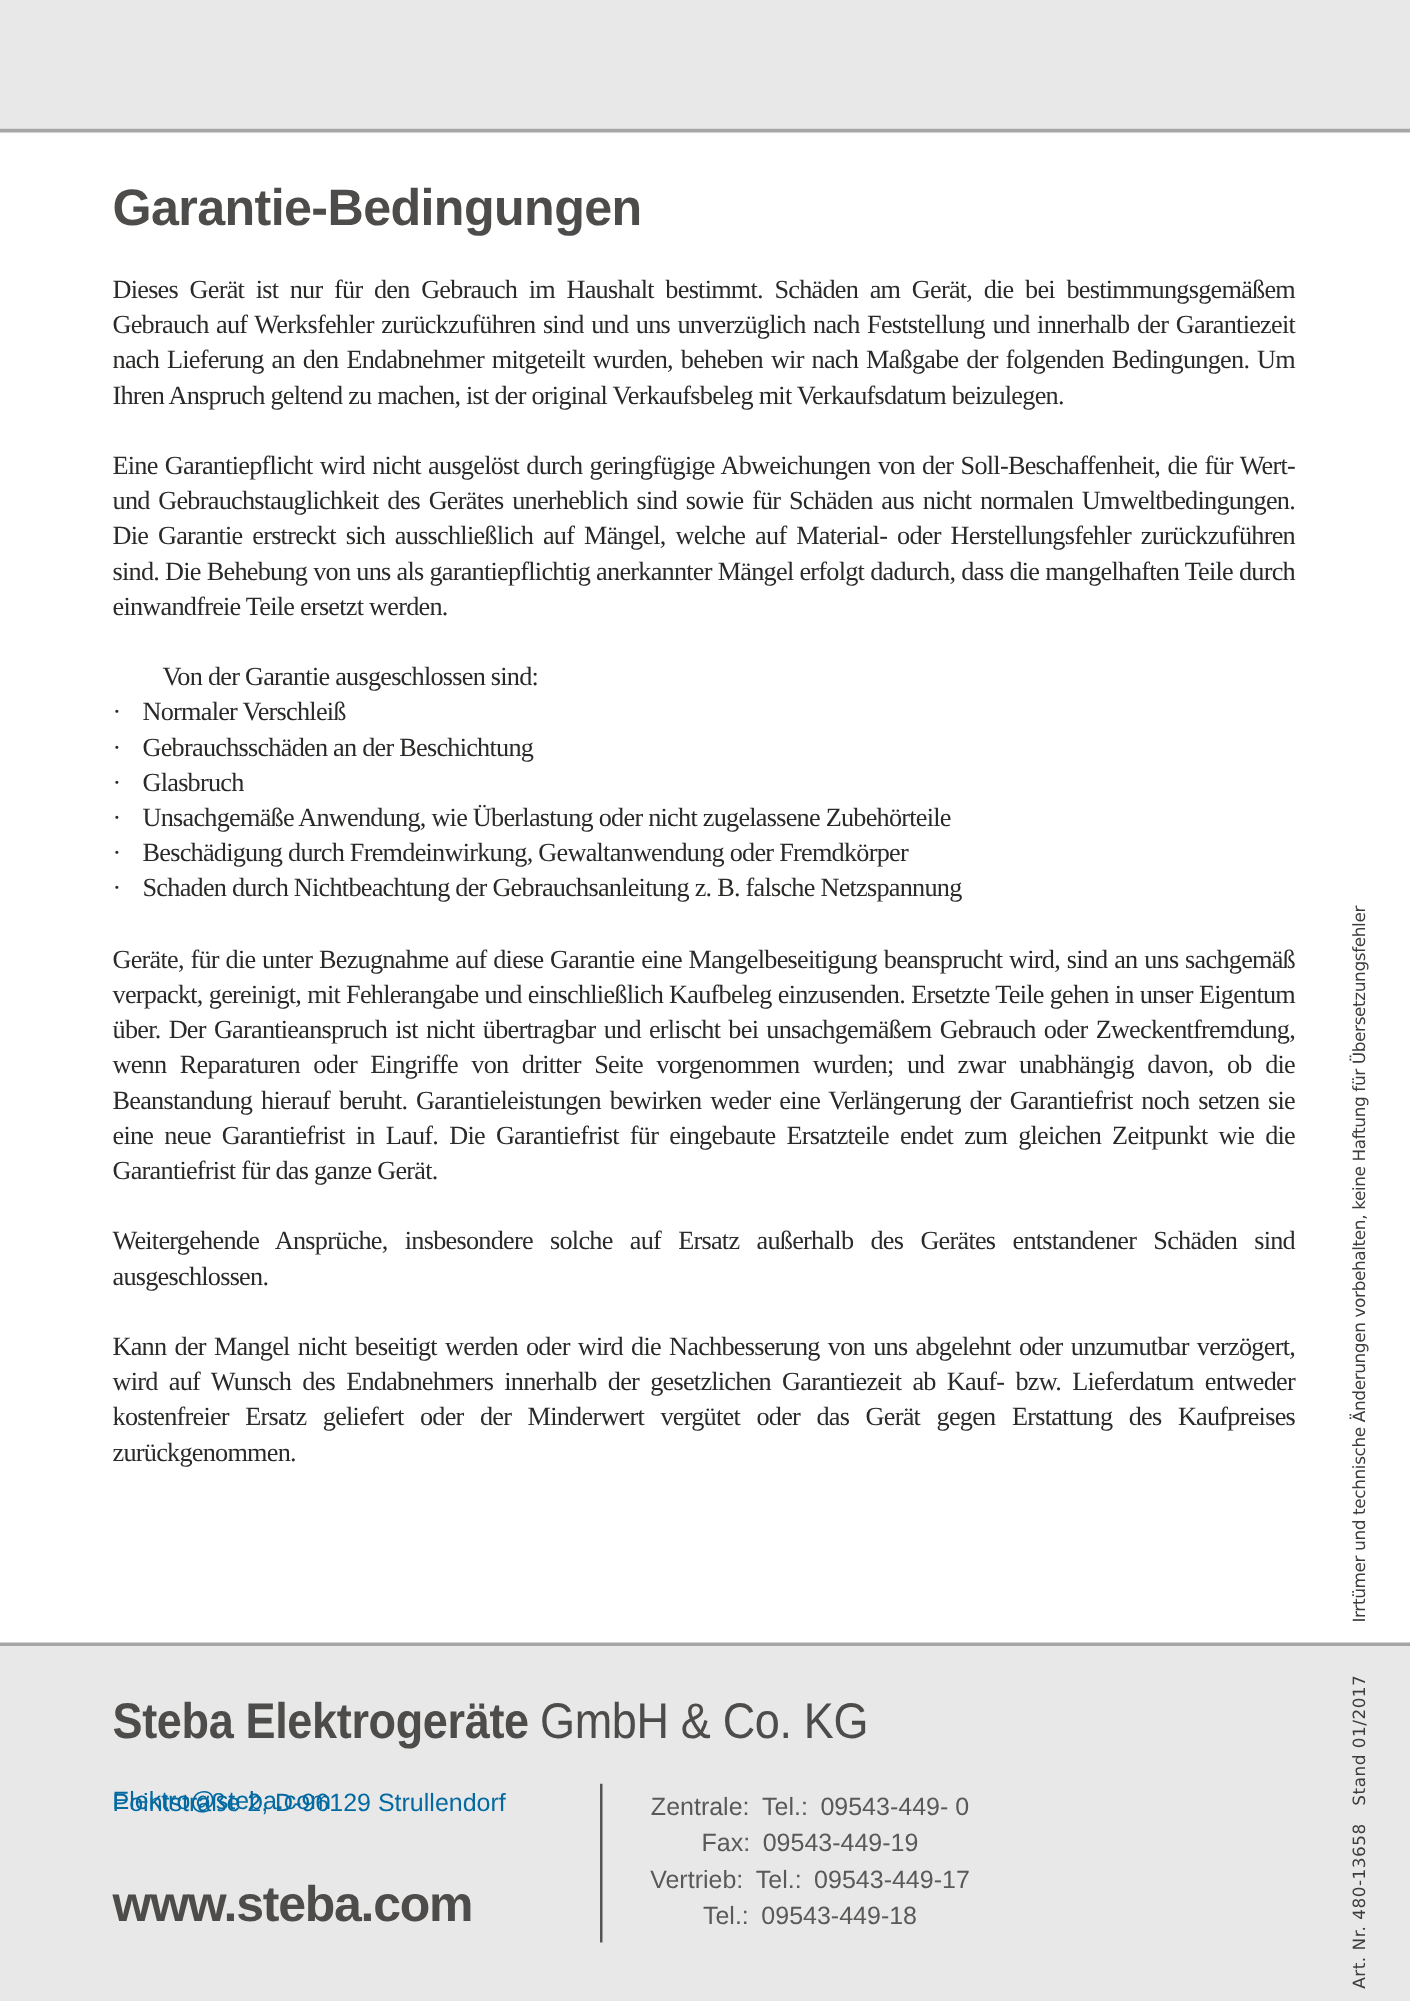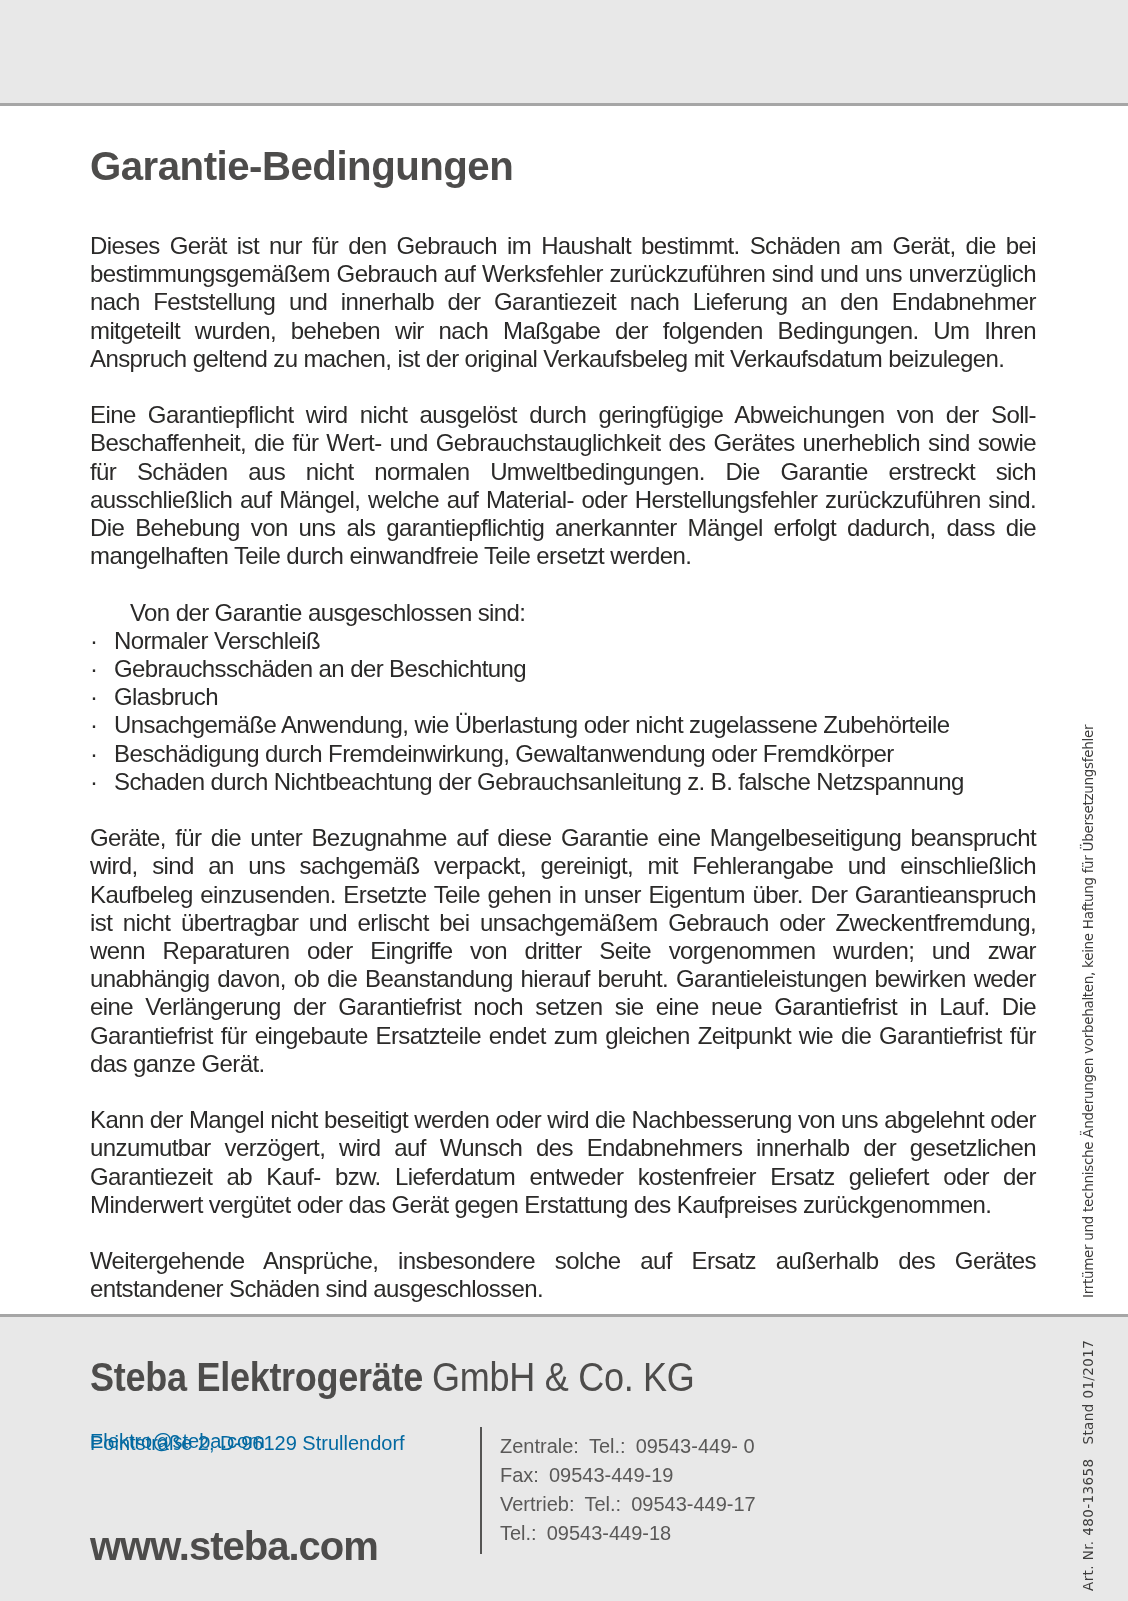--- a/index.html
+++ b/index.html
@@ -49,10 +49,10 @@
     .body-text {
       position: absolute;
       left: 90px;
-      top: 232px;
+      top: 217px;
       width: 946px;
-      font-family: Liberation Sans, sans-serif;
-      font-size: 24px;
+      font-family: Liberation Serif, serif;
+      font-size: 21px;
       line-height: 28.2px;
       color: #2b2a29;
     }

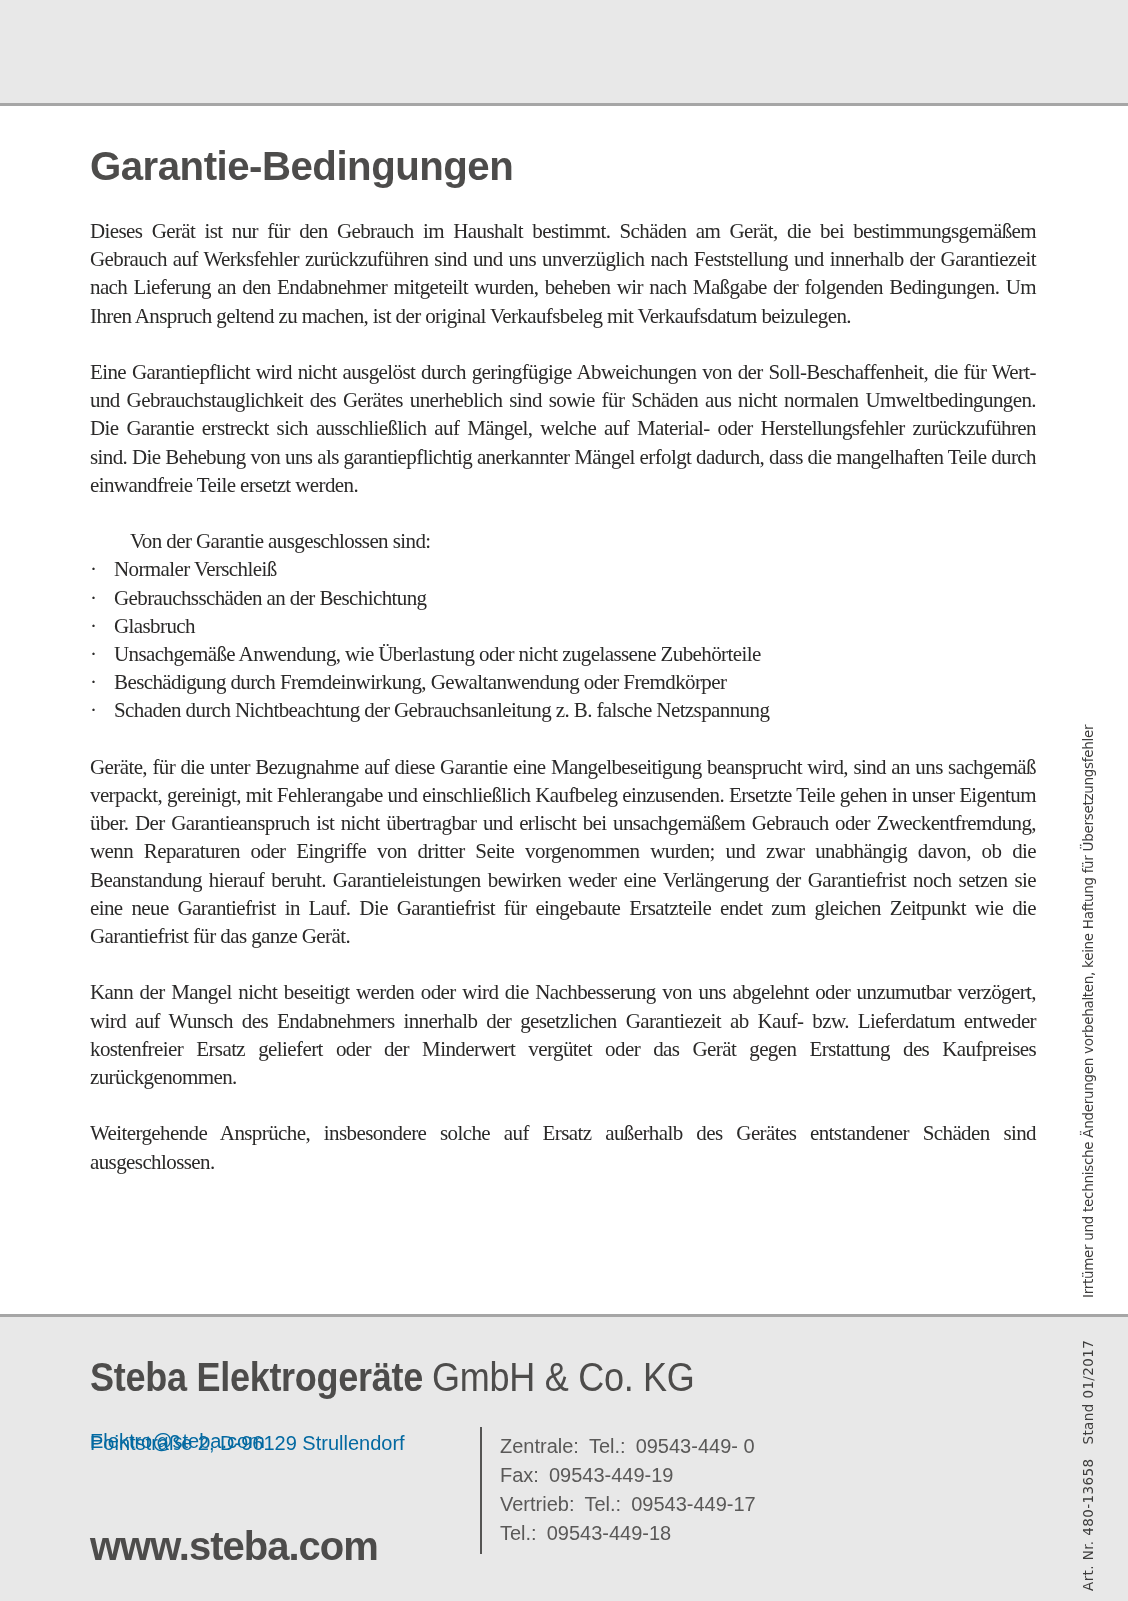--- a/index.html
+++ b/index.html
@@ -201,8 +201,8 @@
   </ul>
 
   <p>Geräte, für die unter Bezugnahme auf diese Garantie eine Mangelbeseitigung beansprucht wird, sind an uns sachgemäß verpackt, gereinigt, mit Fehlerangabe und einschließlich Kaufbeleg einzusenden. Ersetzte Teile gehen in unser Eigentum über. Der Garantieanspruch ist nicht übertragbar und erlischt bei unsachgemäßem Gebrauch oder Zweckentfremdung, wenn Reparaturen oder Eingriffe von dritter Seite vorgenommen wurden; und zwar unabhängig davon, ob die Beanstandung hierauf beruht. Garantieleistungen bewirken weder eine Verlängerung der Garantiefrist noch setzen sie eine neue Garantiefrist in Lauf. Die Garantiefrist für eingebaute Ersatzteile endet zum gleichen Zeitpunkt wie die Garantiefrist für das ganze Gerät.</p>
+  <p>Weitergehende Ansprüche, insbesondere solche auf Ersatz außerhalb des Gerätes entstandener Schäden sind ausgeschlossen.</p>
   <p>Kann der Mangel nicht beseitigt werden oder wird die Nachbesserung von uns abgelehnt oder unzumutbar verzögert, wird auf Wunsch des Endabnehmers innerhalb der gesetzlichen Garantiezeit ab Kauf- bzw. Lieferdatum entweder kostenfreier Ersatz geliefert oder der Minderwert vergütet oder das Gerät gegen Erstattung des Kaufpreises zurückgenommen.</p>
-  <p>Weitergehende Ansprüche, insbesondere solche auf Ersatz außerhalb des Gerätes entstandener Schäden sind ausgeschlossen.</p>
 </div>
 
 <div class="rule bottom"></div>

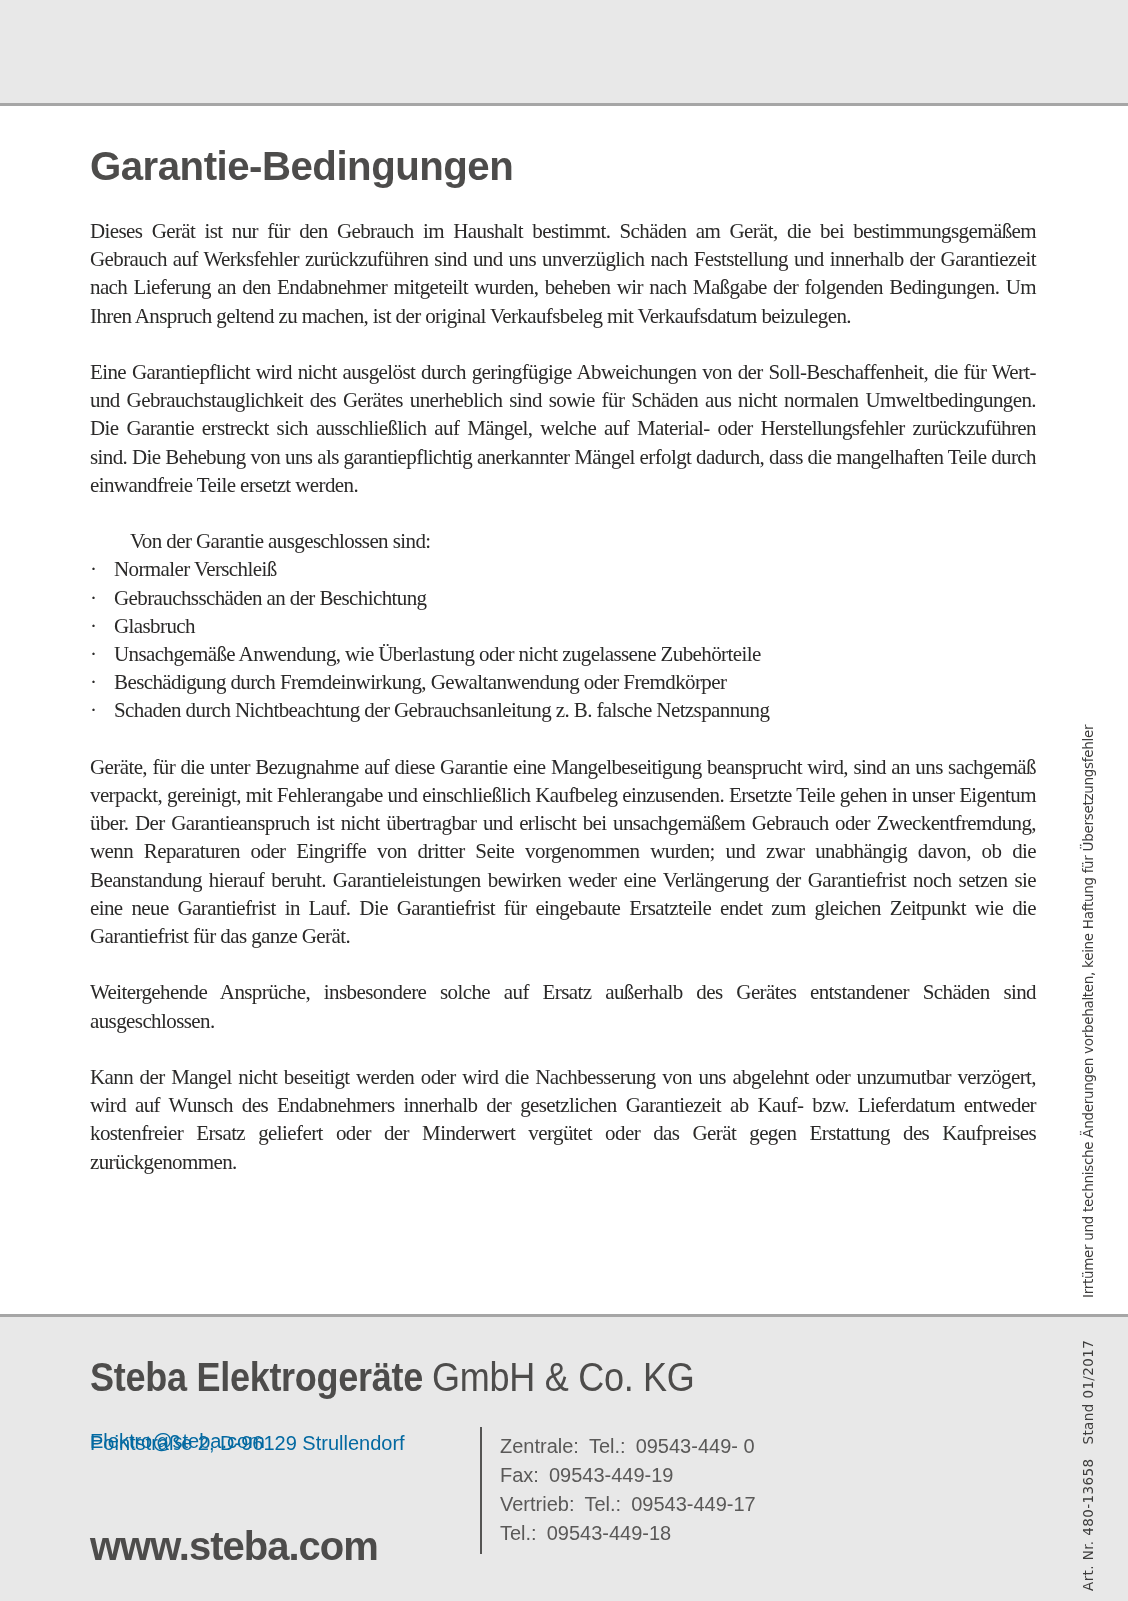--- a/index.html
+++ b/index.html
@@ -146,7 +146,7 @@
     .contact-row {
       height: 29px;
       line-height: 29px;
-      text-align: left;
+      text-align: center;
       white-space: nowrap;
     }
     .contact-row span { margin-left: 10px; }

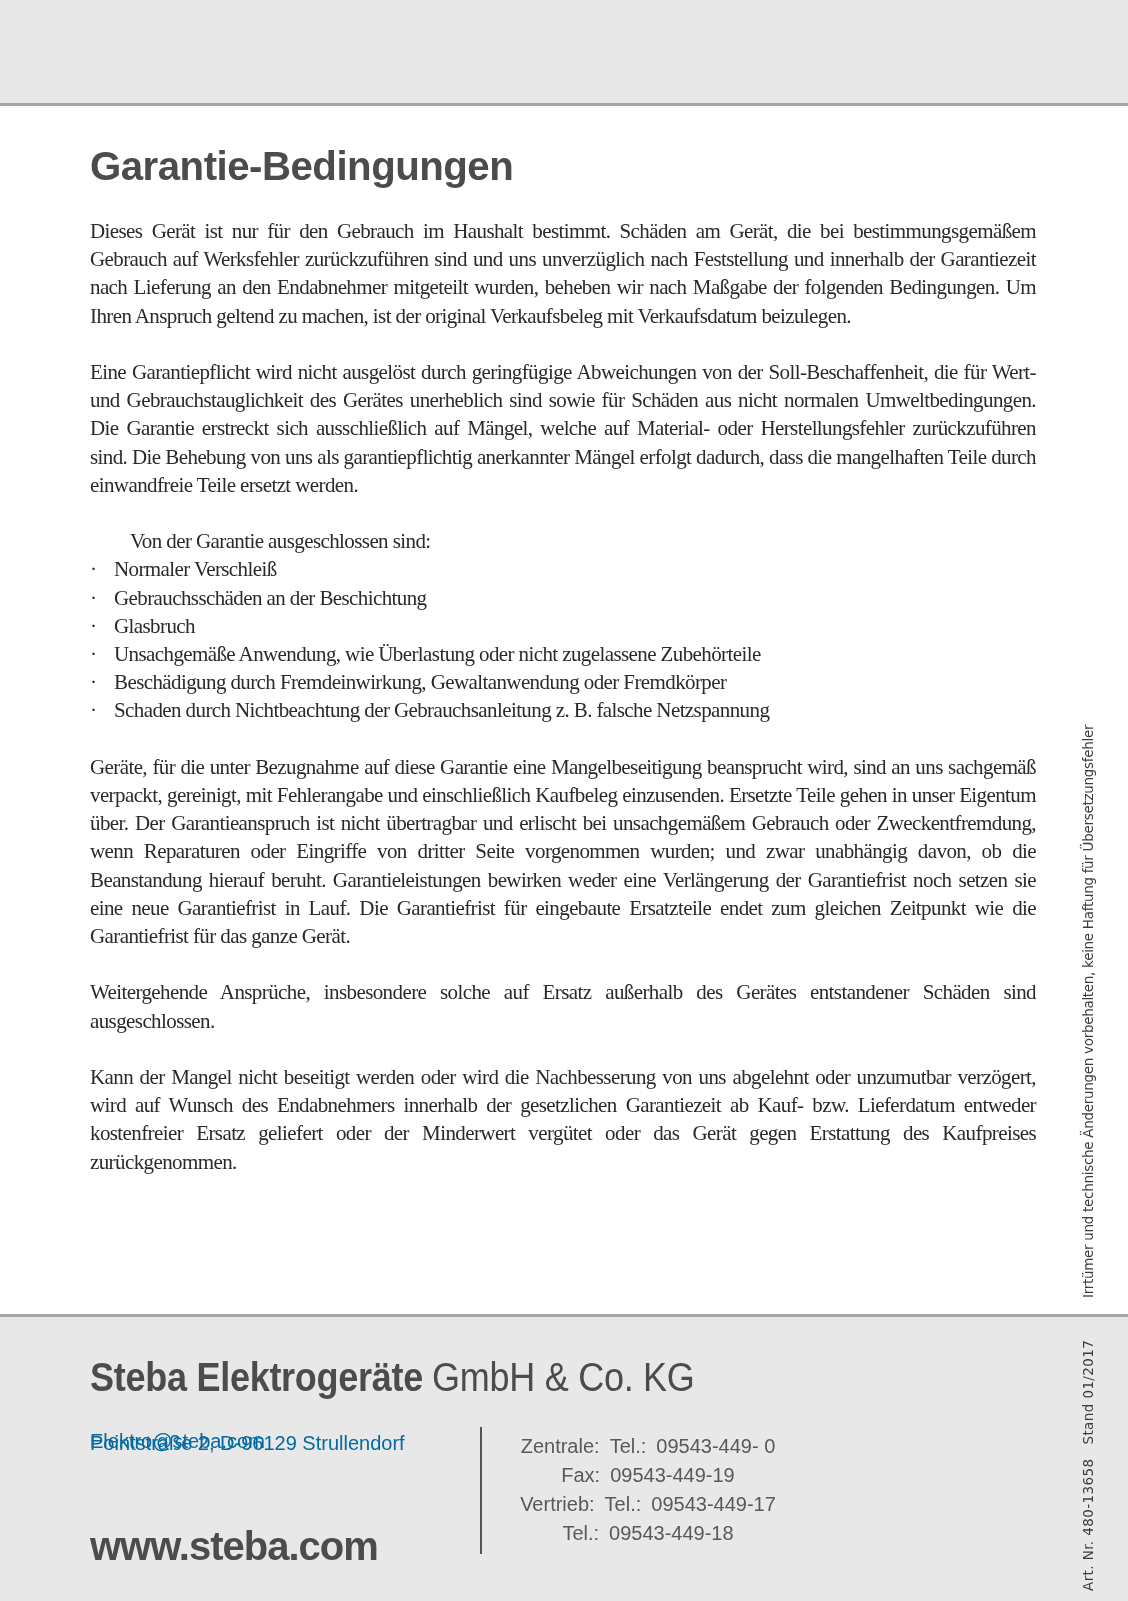--- a/index.html
+++ b/index.html
@@ -124,7 +124,6 @@
       letter-spacing: -1px;
       color: #4d4c4b;
       white-space: nowrap;
-      margin-top: 22px;
     }
     .vdivider {
       position: absolute;

